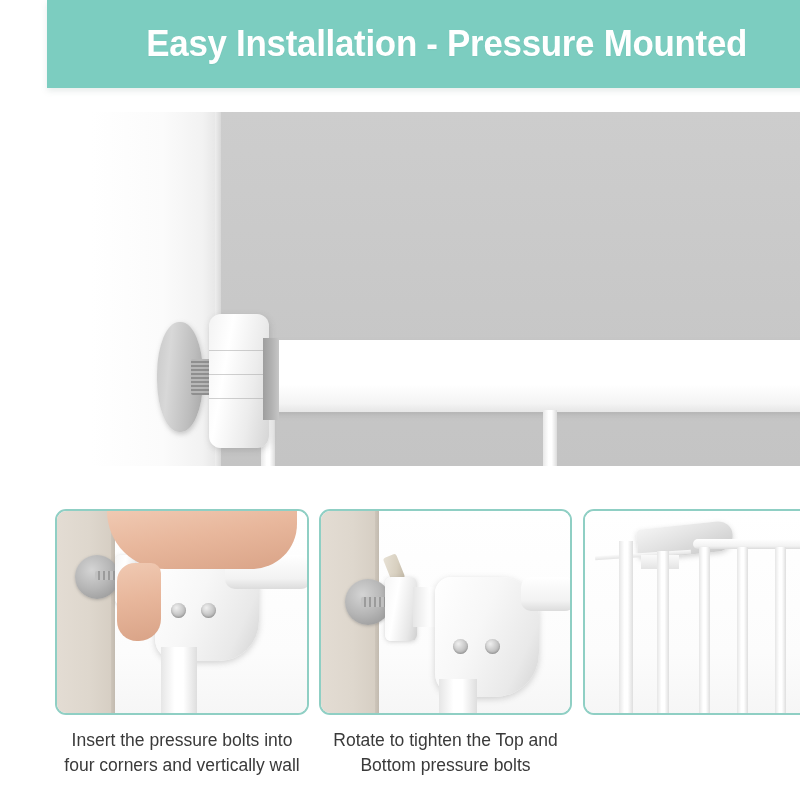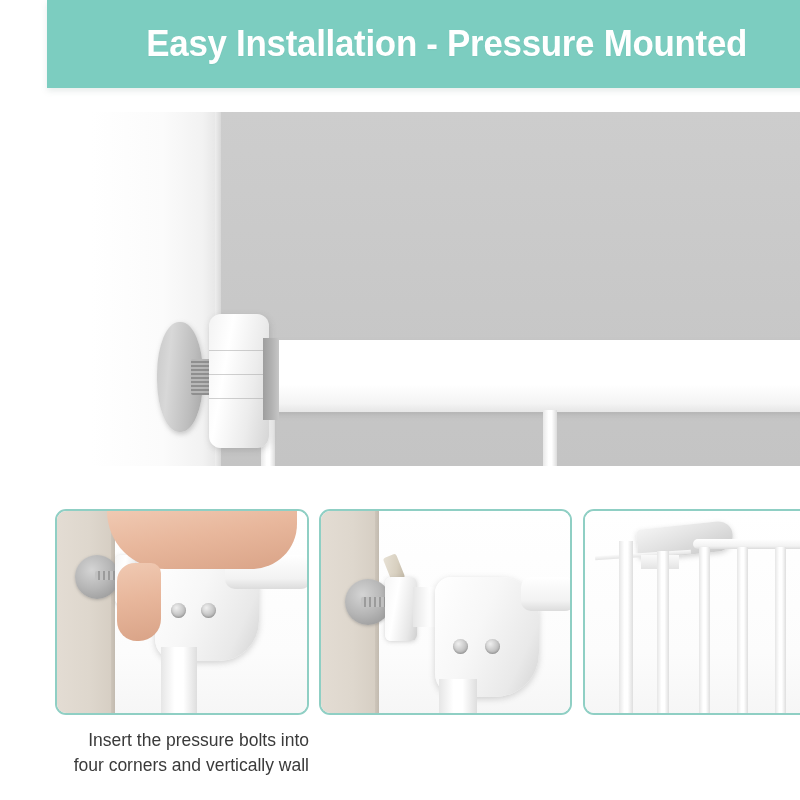--- a/index.html
+++ b/index.html
@@ -264,7 +264,7 @@
     color: #3a3a3a;
     font-size: 17.5px;
     line-height: 25px;
-    text-align: right;
+    text-align: center;
     font-family: "Liberation Sans", sans-serif;
   }
   .caption-1 { left: 8px;   width: 254px; }

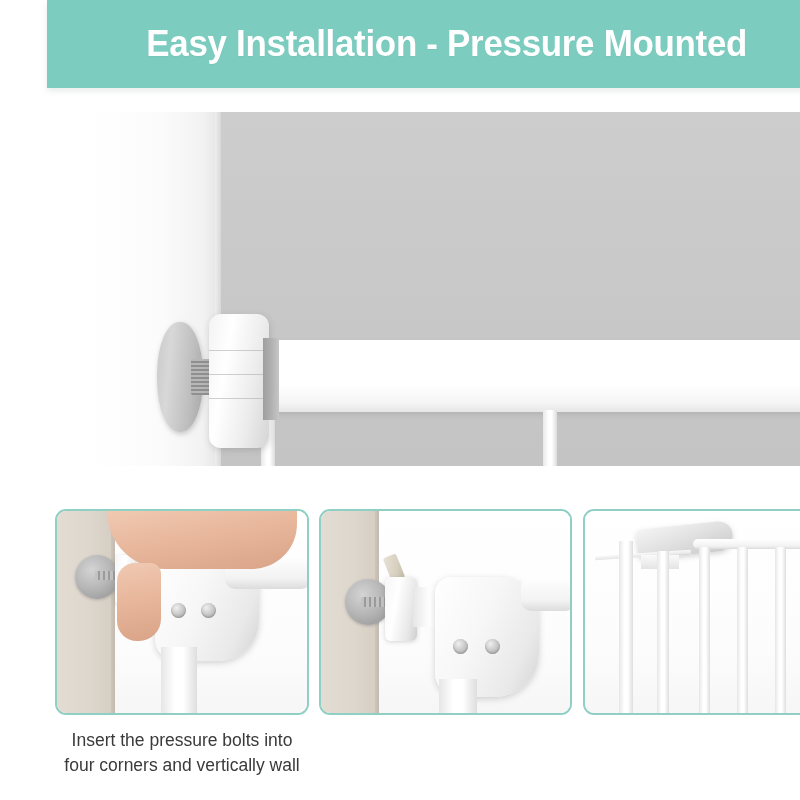--- a/index.html
+++ b/index.html
@@ -368,6 +368,7 @@
   </div>
 
   <div class="caption caption-1">Insert the pressure bolts into four corners and vertically wall</div>
+  <div class="caption caption-2">Rotate to tighten the Top and Bottom pressure bolts</div>
 
 </div>
 

